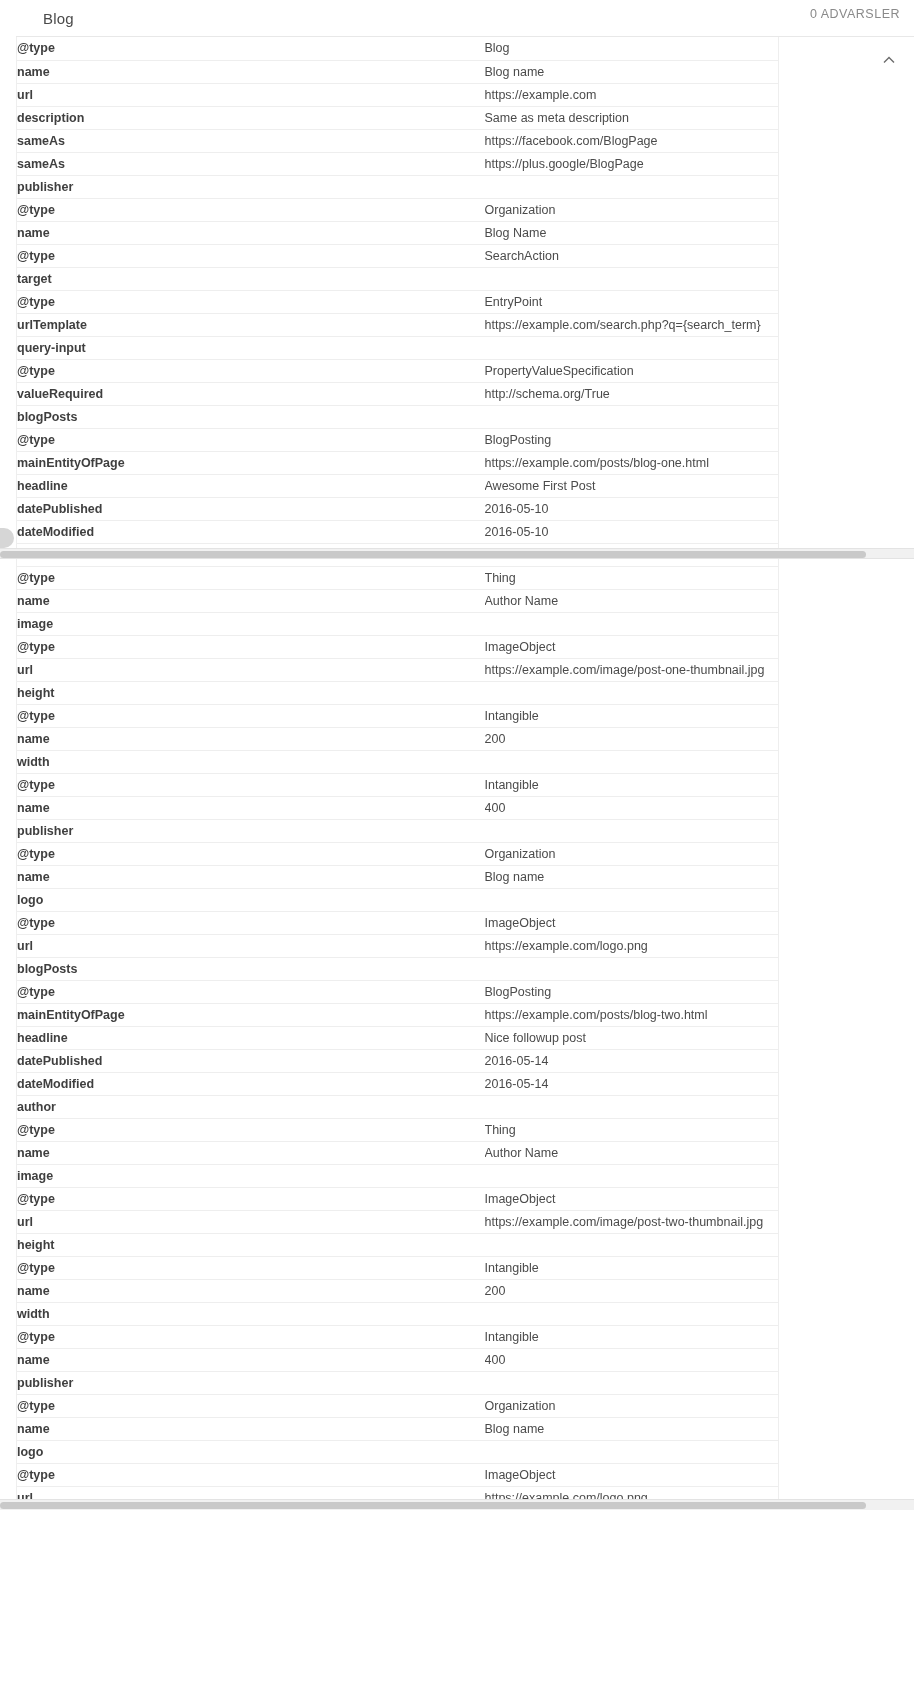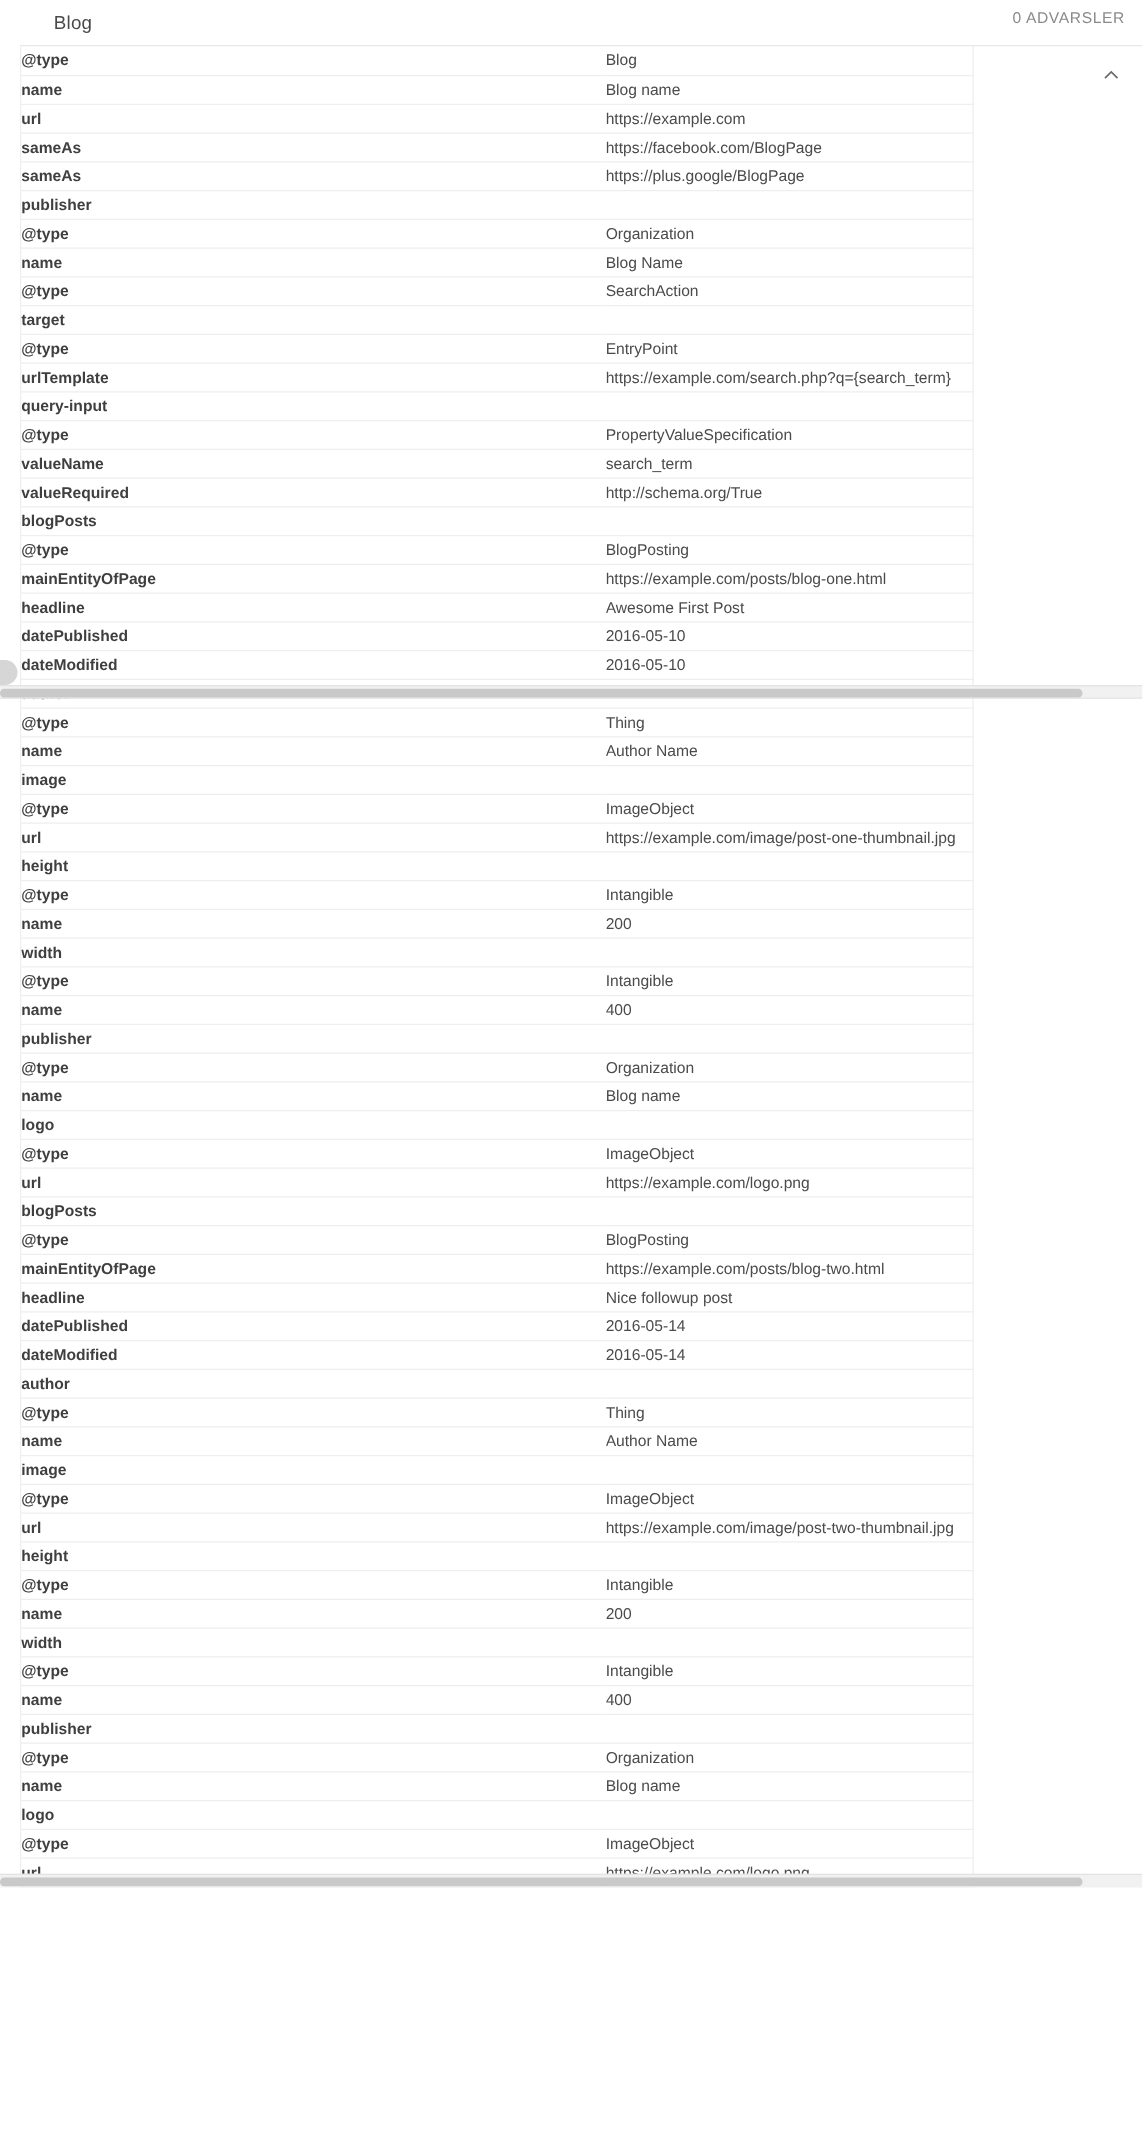--- a/index.html
+++ b/index.html
@@ -177,6 +177,10 @@
           <td class="val">https://example.com</td>
         </tr>
         <tr>
+          <td class="key d1">description</td>
+          <td class="val">Same as meta description</td>
+        </tr>
+        <tr>
           <td class="key d1">sameAs</td>
           <td class="val">https://facebook.com/BlogPage</td>
         </tr>

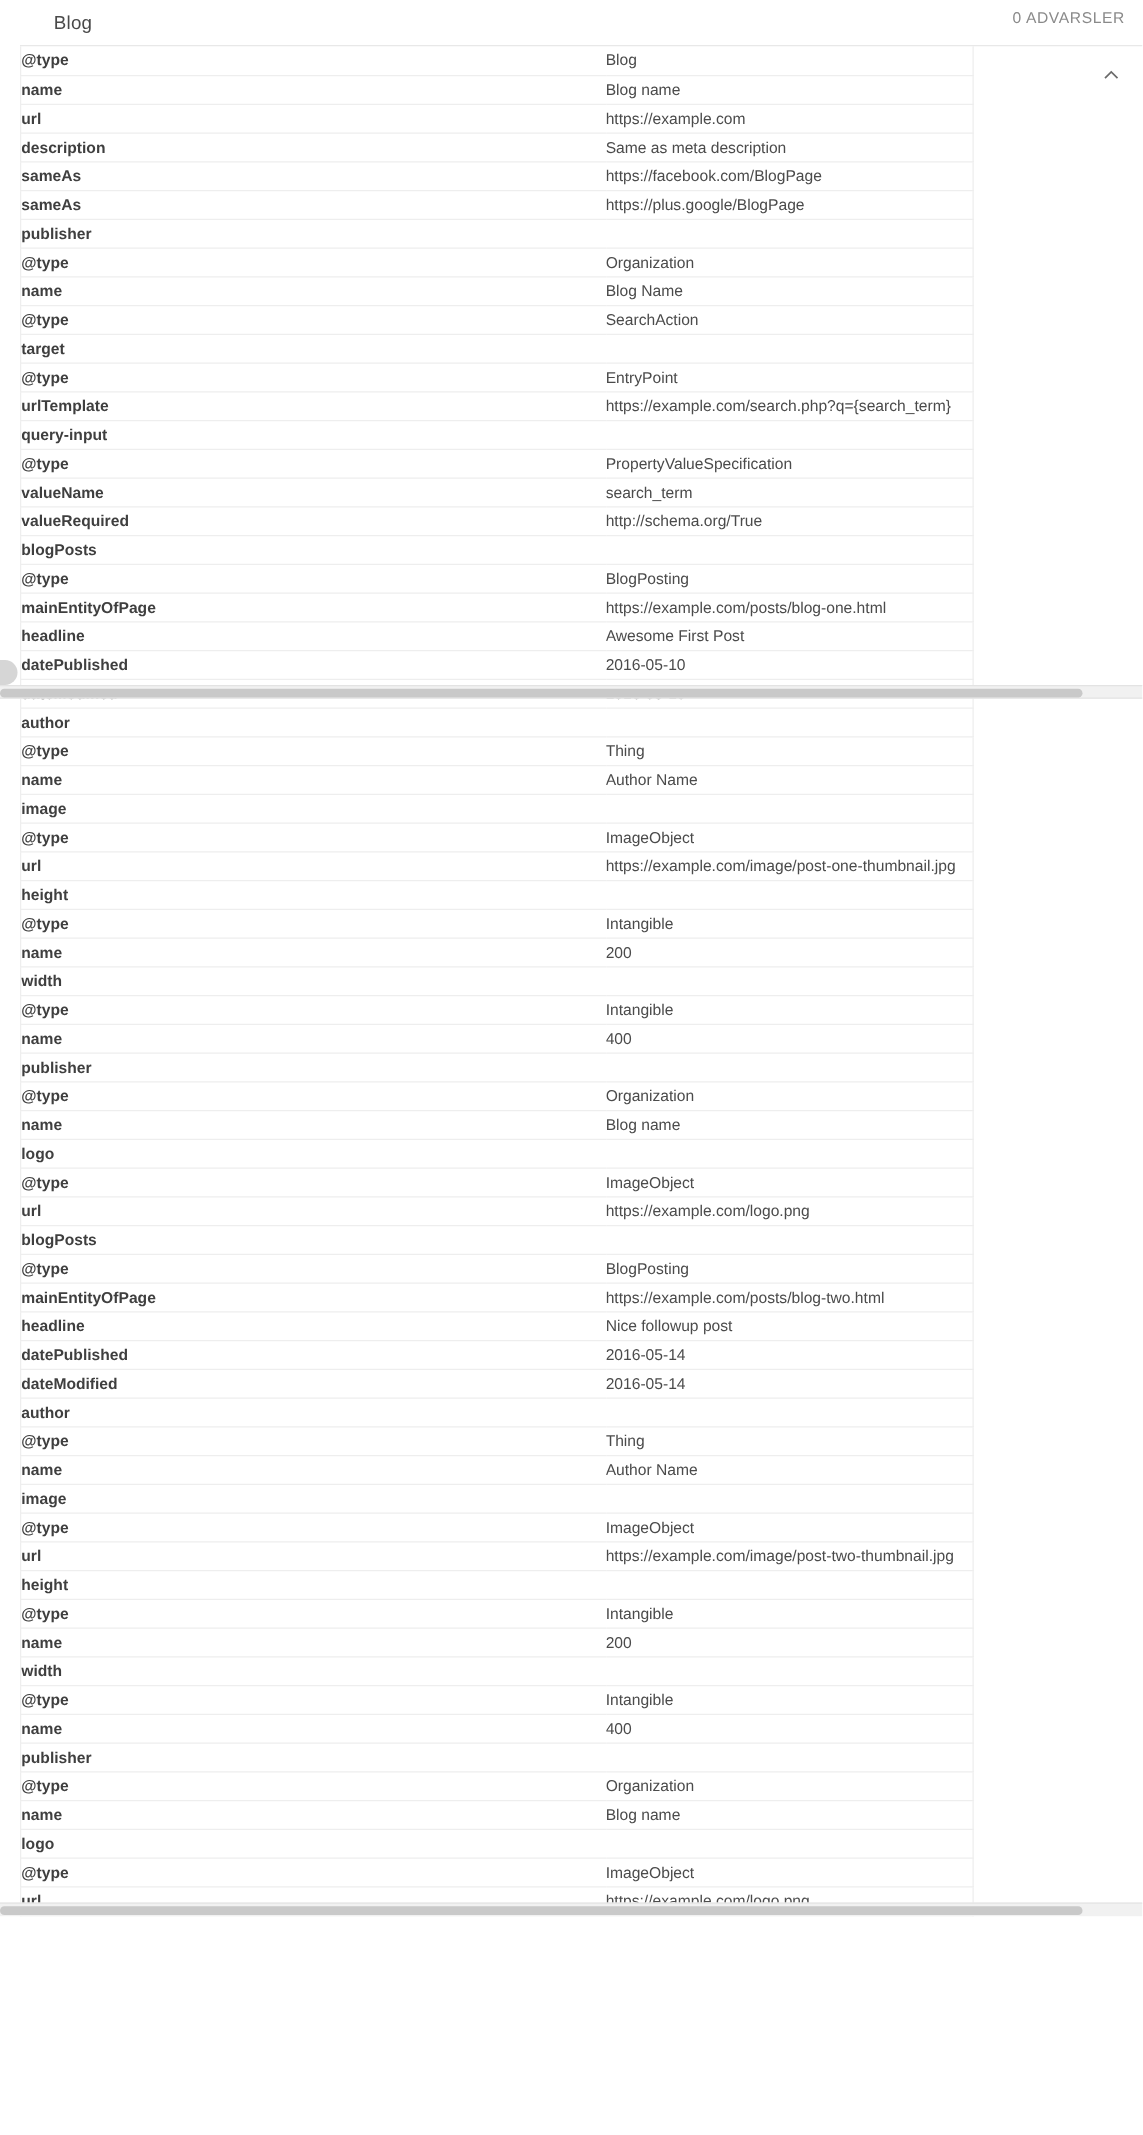--- a/index.html
+++ b/index.html
@@ -225,10 +225,6 @@
           <td class="val">PropertyValueSpecification</td>
         </tr>
         <tr>
-          <td class="key d3">valueName</td>
-          <td class="val">search_term</td>
-        </tr>
-        <tr>
           <td class="key d3">valueRequired</td>
           <td class="val">http://schema.org/True</td>
         </tr>

